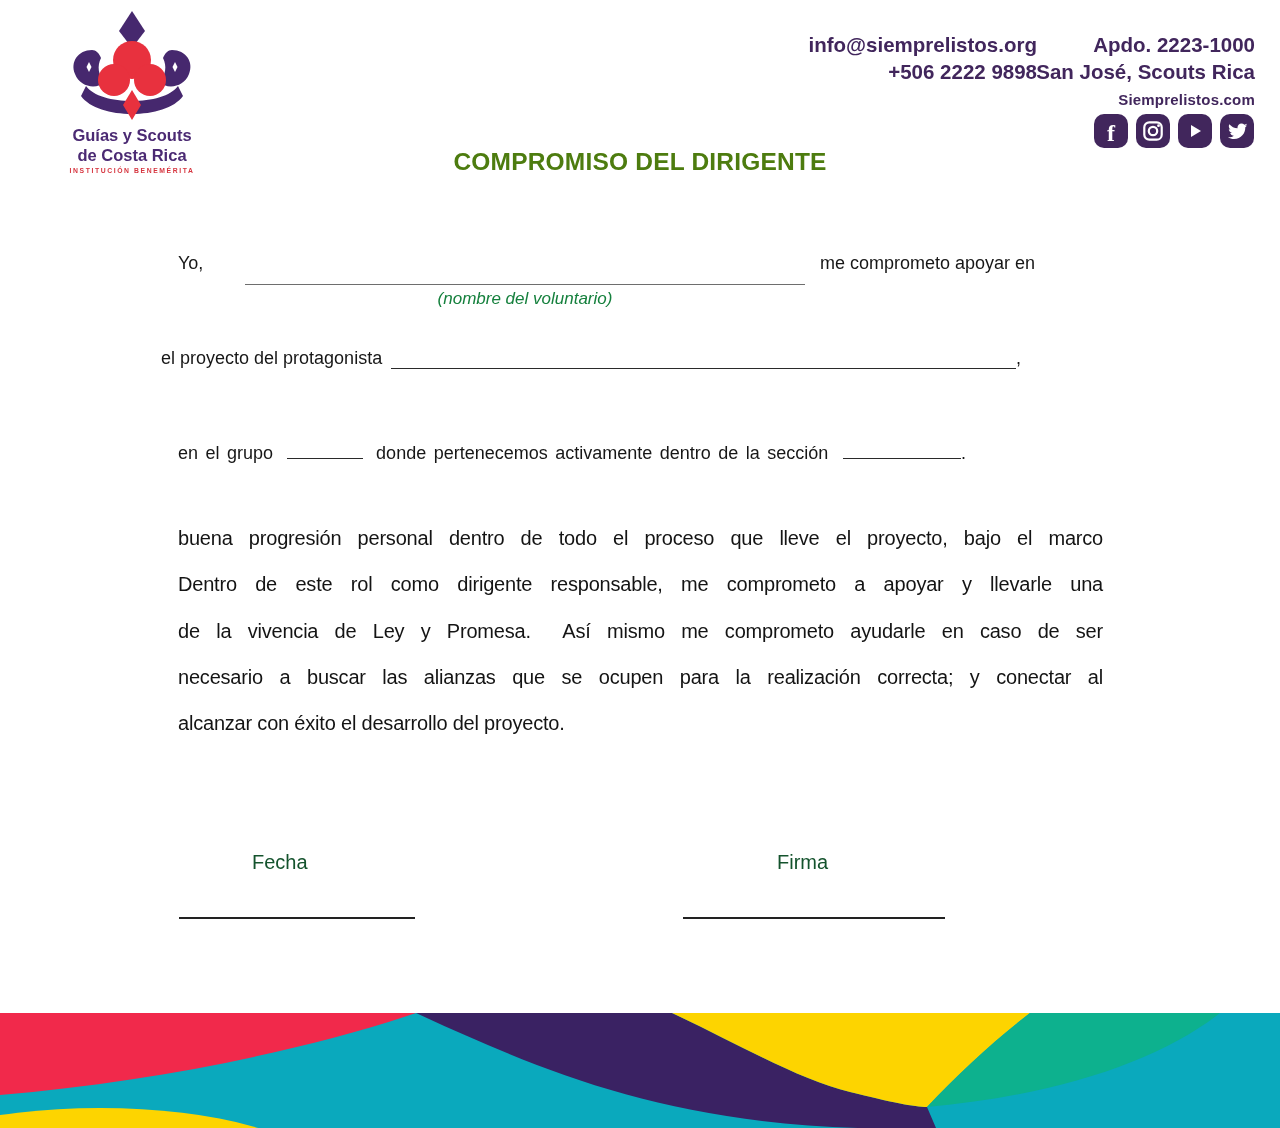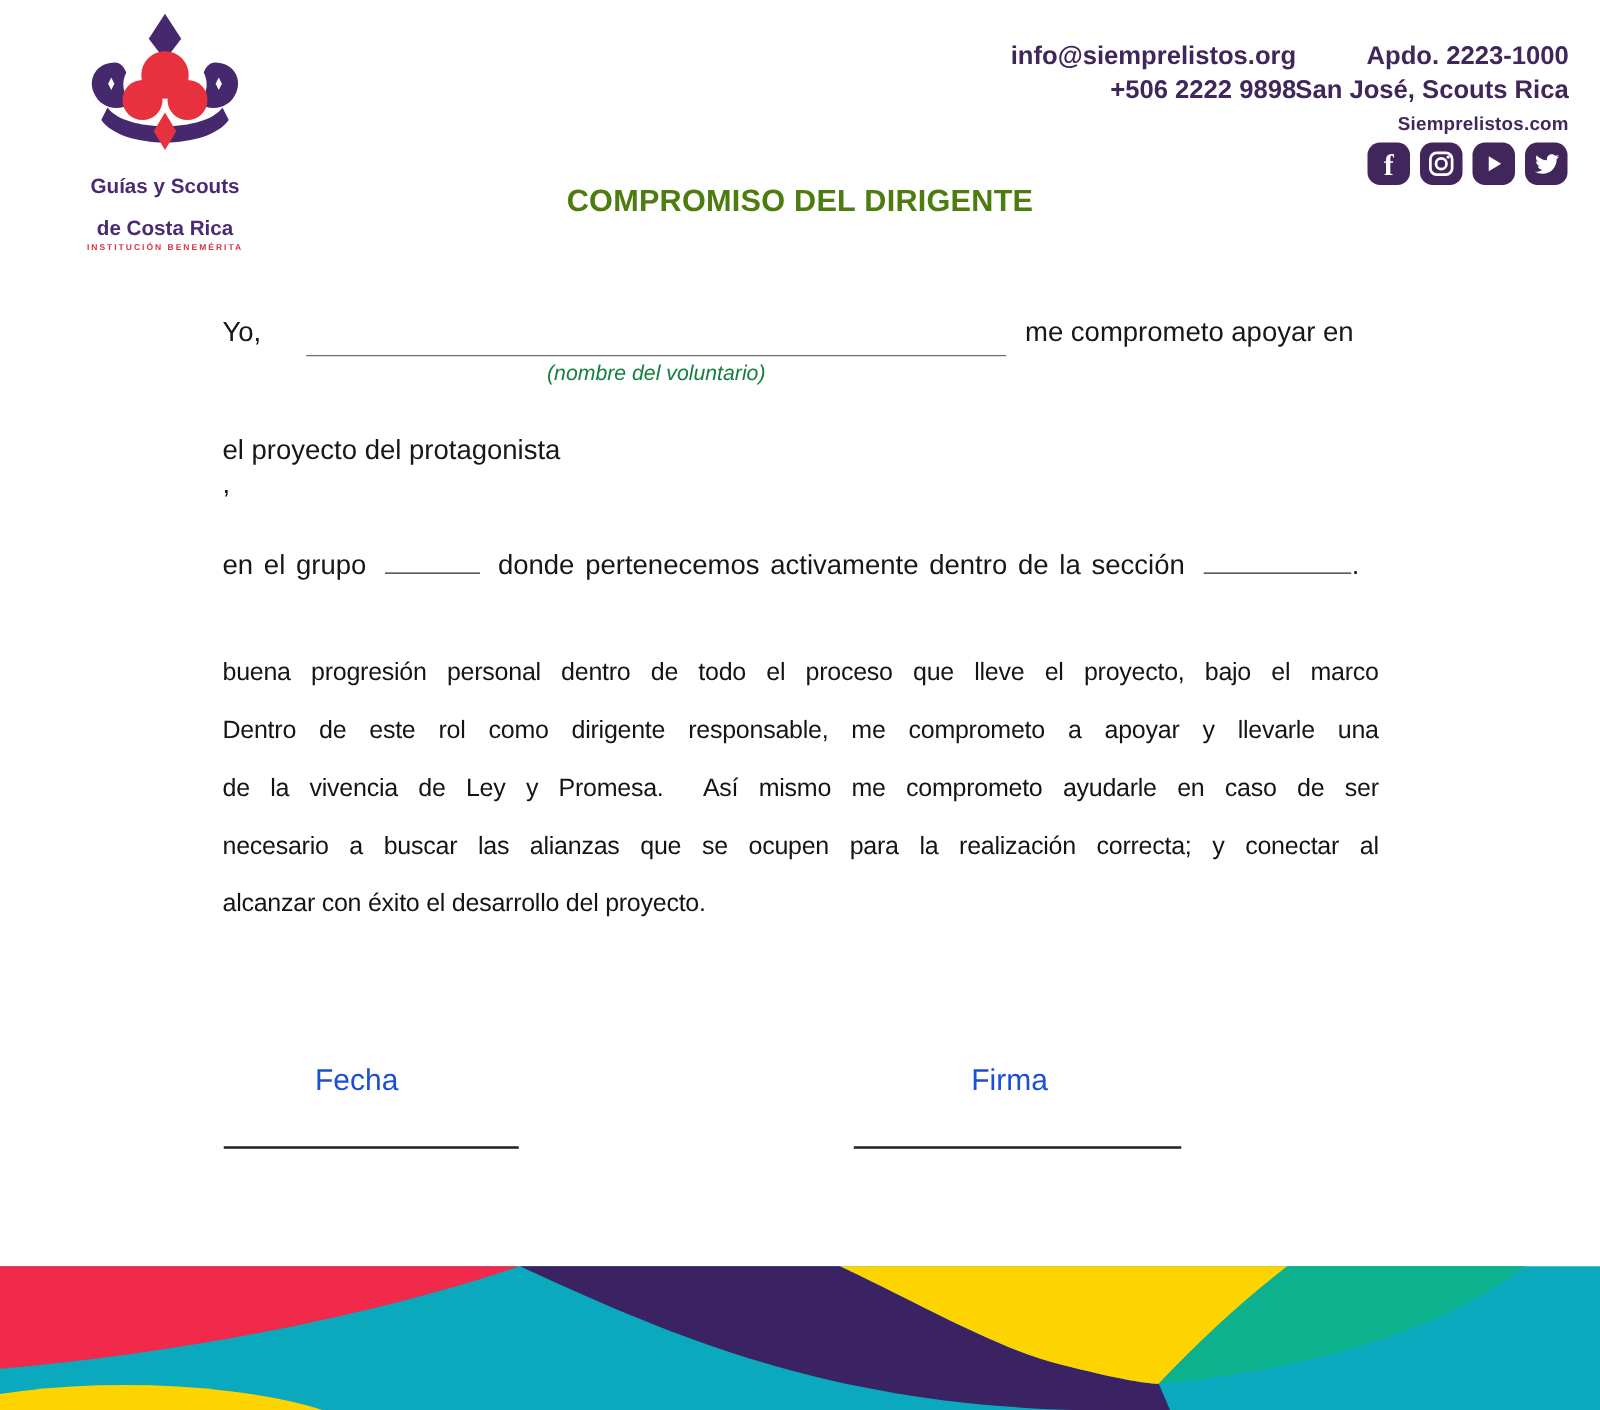--- a/index.html
+++ b/index.html
@@ -12,7 +12,7 @@
   
   .logo-block { position:absolute; left:47px; top:10px; width:170px; }
   .logo-emblem { display:block; margin:0 auto; }
-  .logo-org { text-align:center; font-weight:bold; color:#4b2a73; font-size:16.5px; line-height:18px; margin-top:16px; }
+  .logo-org { text-align:center; font-weight:bold; color:#4b2a73; font-size:16.5px; line-height:18px; margin-top:2px; }
   .logo-tagline { text-align:center; color:#d6353f; font-size:6.8px; font-weight:bold; letter-spacing:1.6px; margin-top:3px; }
 
   

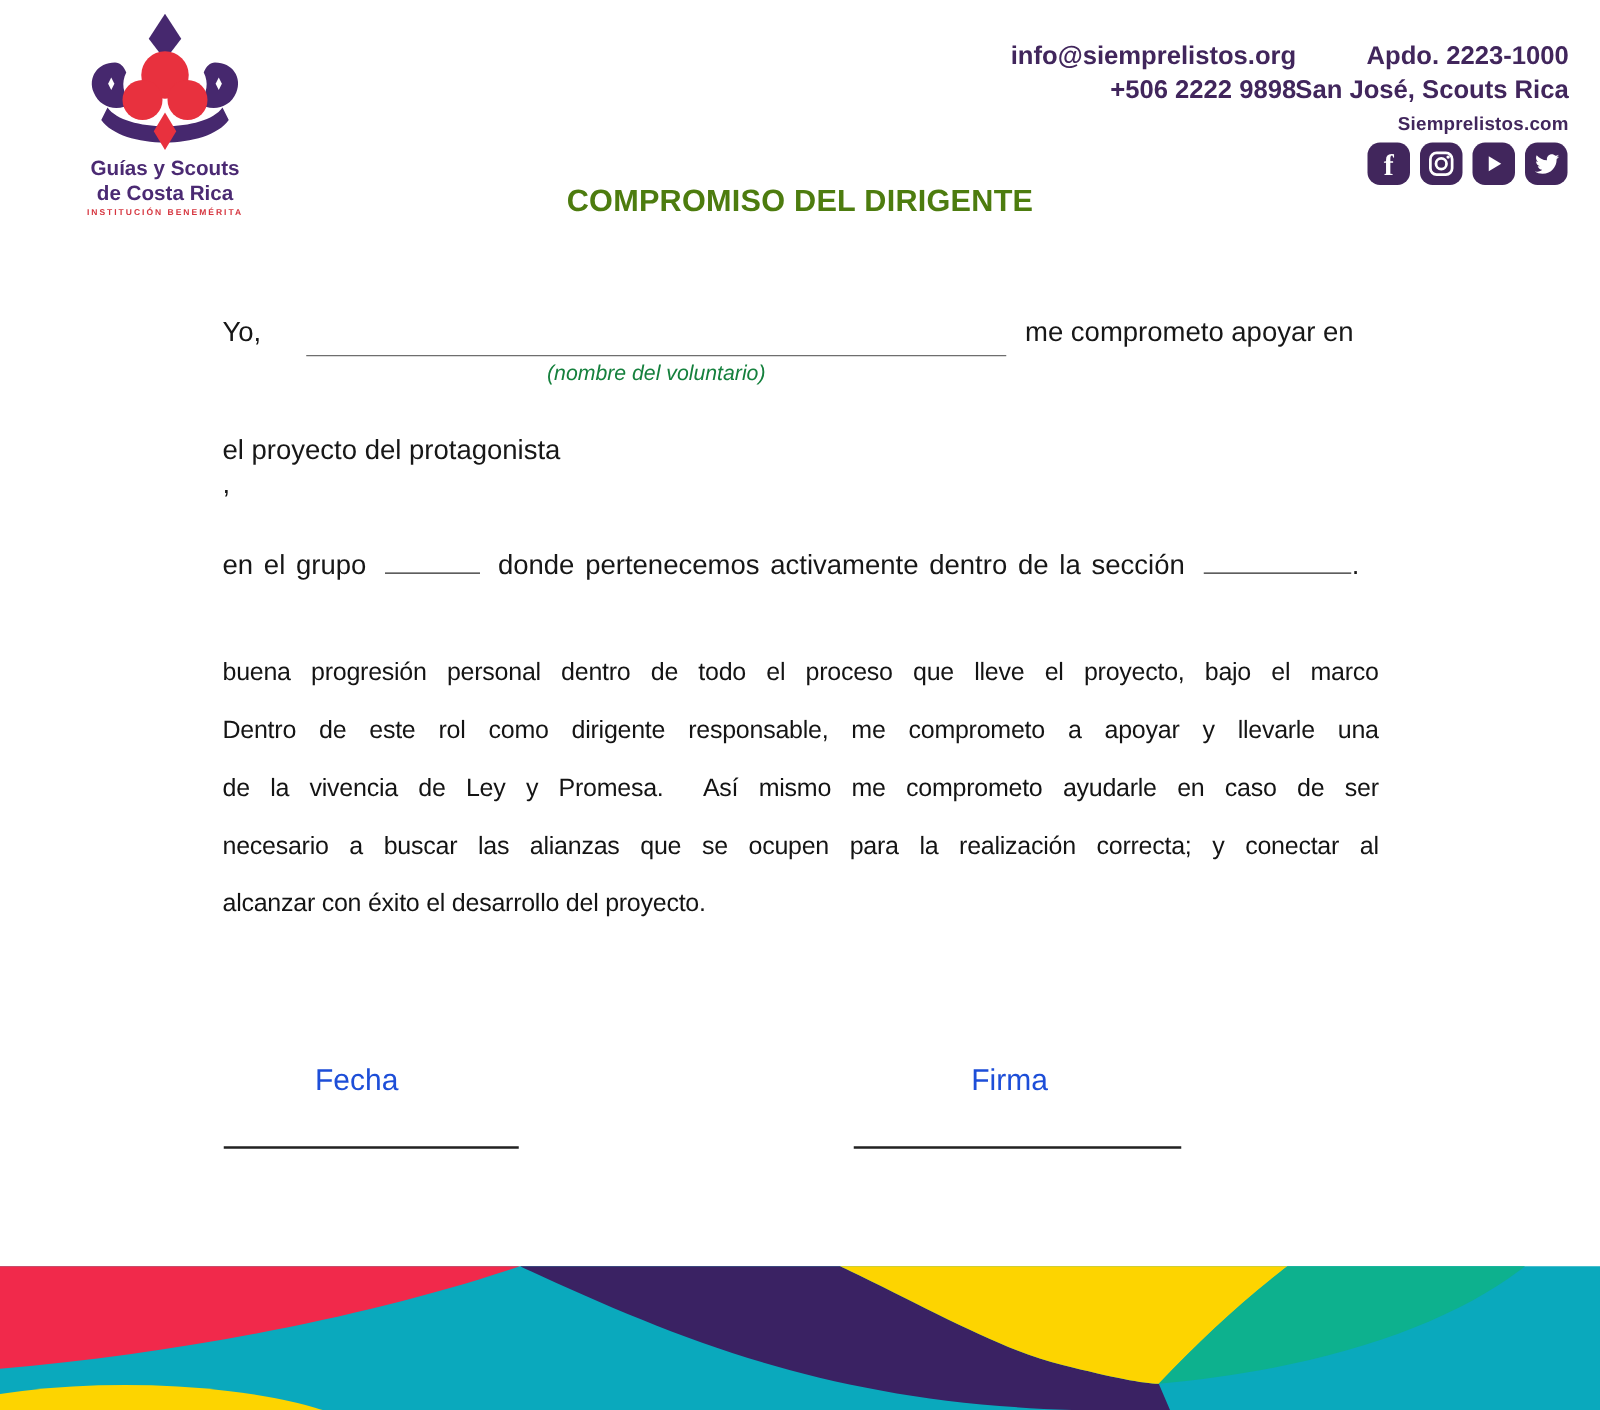--- a/index.html
+++ b/index.html
@@ -29,7 +29,7 @@
   .doc-title { position:absolute; left:0; top:148px; width:100%; text-align:center; font-size:24.5px; font-weight:bold; color:#4d7c0f; letter-spacing:0.2px; }
 
   
-  .t21 { font-size:22px; color:#171717; }
+  .t21 { font-size:18px; color:#171717; }
   .abs { position:absolute; }
   .fill-line { border-bottom:1px solid #6e6e6e; }
   .caption { font-style:italic; font-size:17px; color:#15803d; text-align:center; }

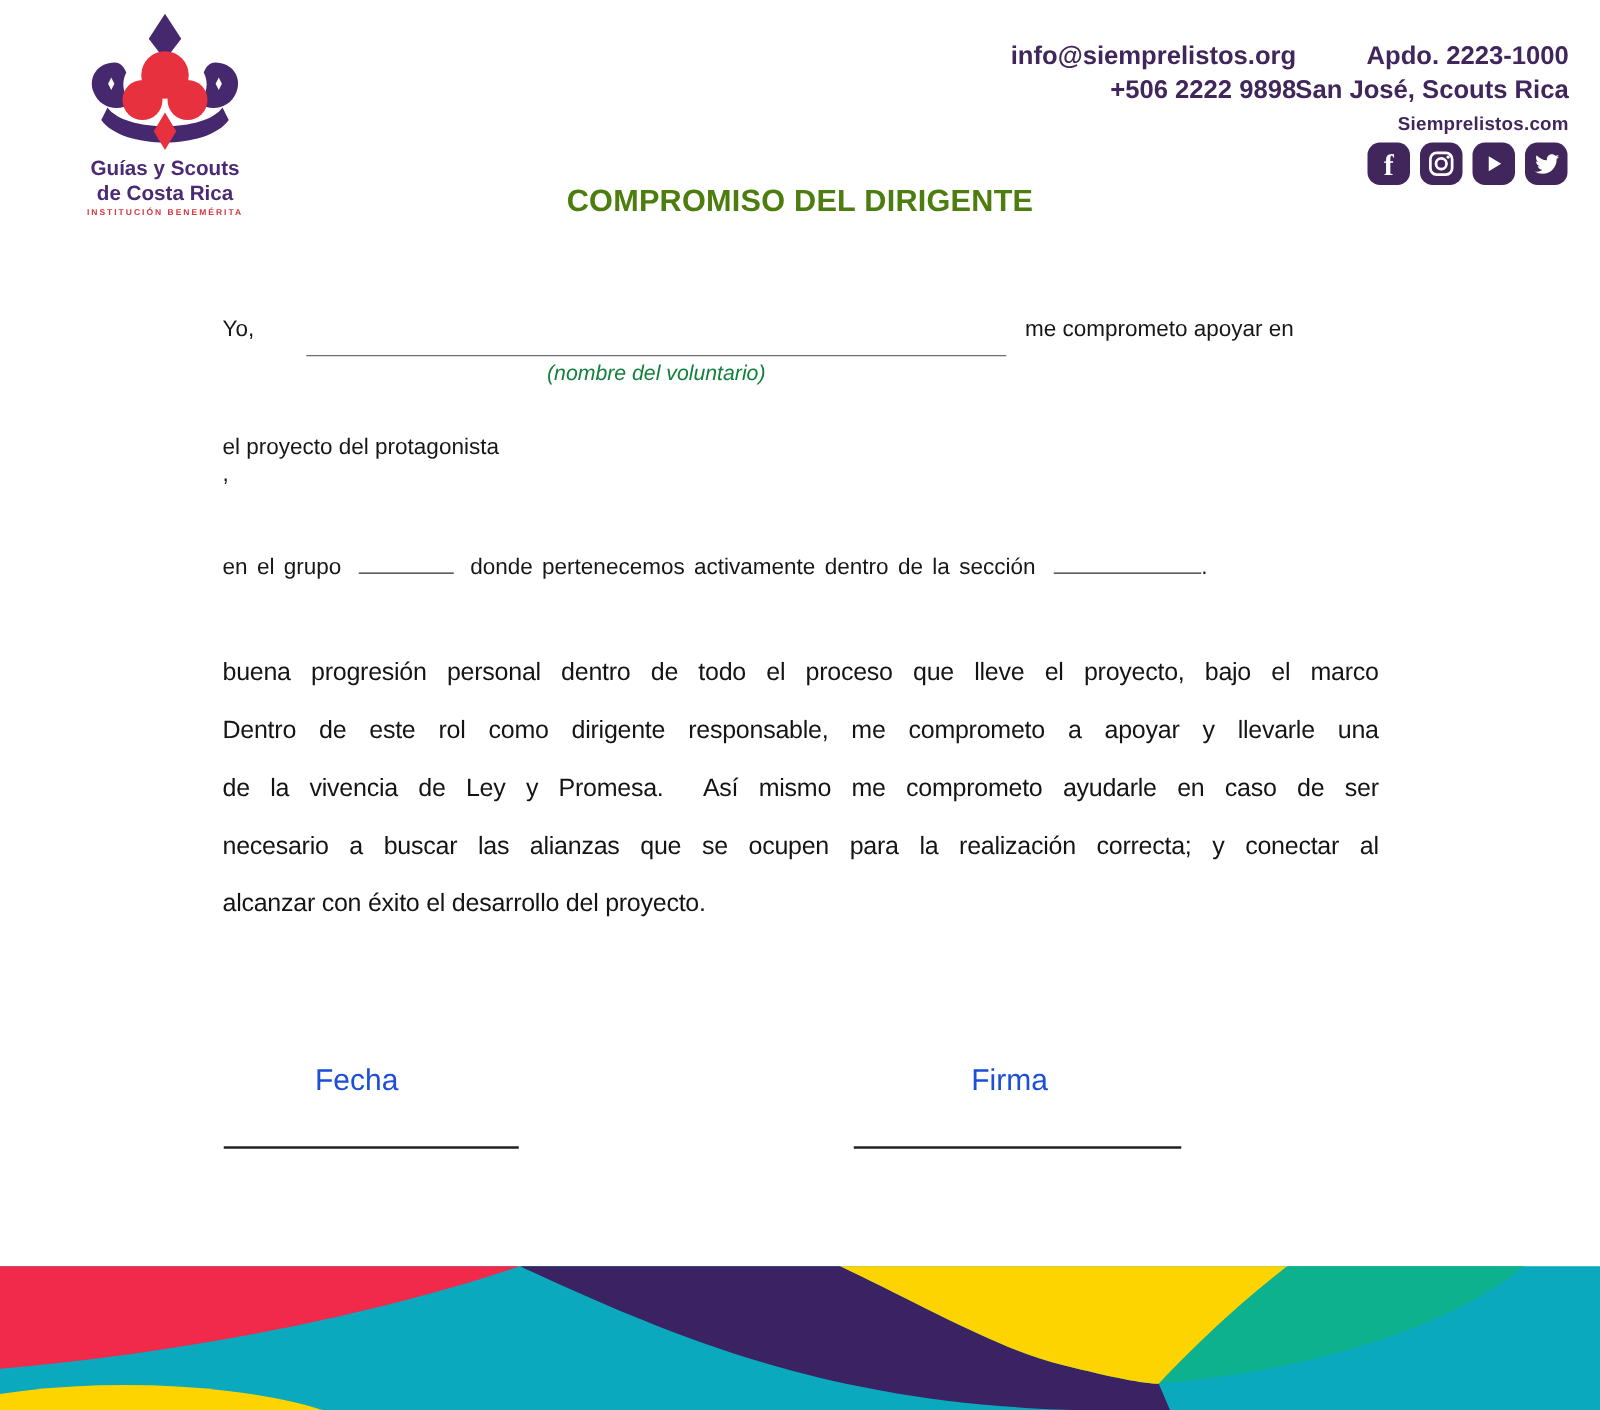--- a/index.html
+++ b/index.html
@@ -112,7 +112,7 @@
   <div class="abs caption" style="left:245px; top:289px; width:560px;">(nombre del voluntario)</div>
   <span class="abs t21" style="left:820px; top:253px;">me comprometo apoyar en</span>
 
-  <div class="abs t21" style="left:178px; top:347px; width:860px; display:flex; align-items:flex-start;flex-direction:column;">
+  <div class="abs t21" style="left:161px; top:347px; width:860px; display:flex; align-items:center;">
     <span>el proyecto del protagonista</span>
     <span class="blank" style="flex:1; margin-left:9px;"></span>
     <span>,</span>

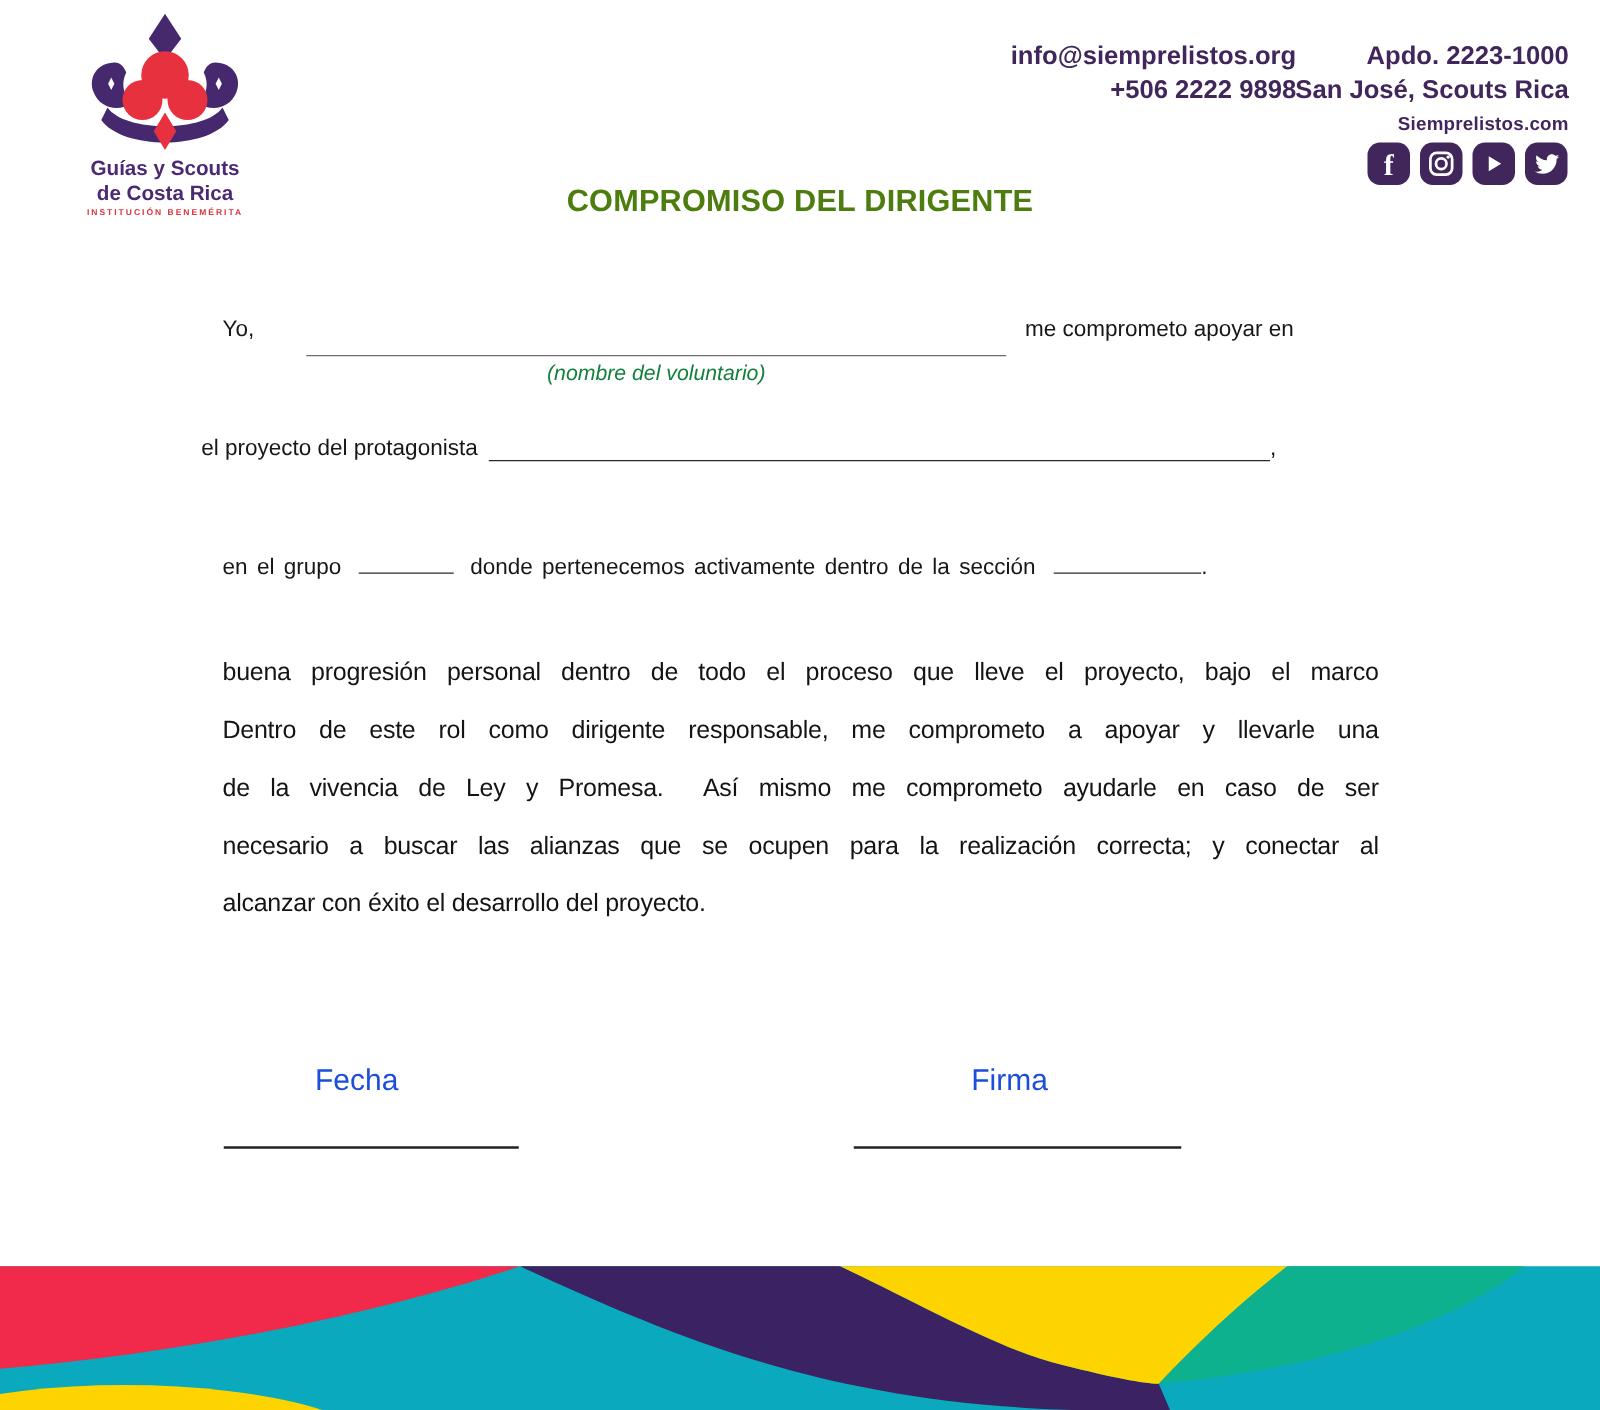--- a/index.html
+++ b/index.html
@@ -40,7 +40,7 @@
   .paragraph-line.last { text-align-last:left; }
   .para-wrap { position:absolute; left:178px; top:527px; }
 
-  .sig-label { position:absolute; font-size:24px; color:#1d4ed8; }
+  .sig-label { position:absolute; font-size:20px; color:#14532d; }
   .sig-line { position:absolute; height:2px; background:#222; }
 
   

